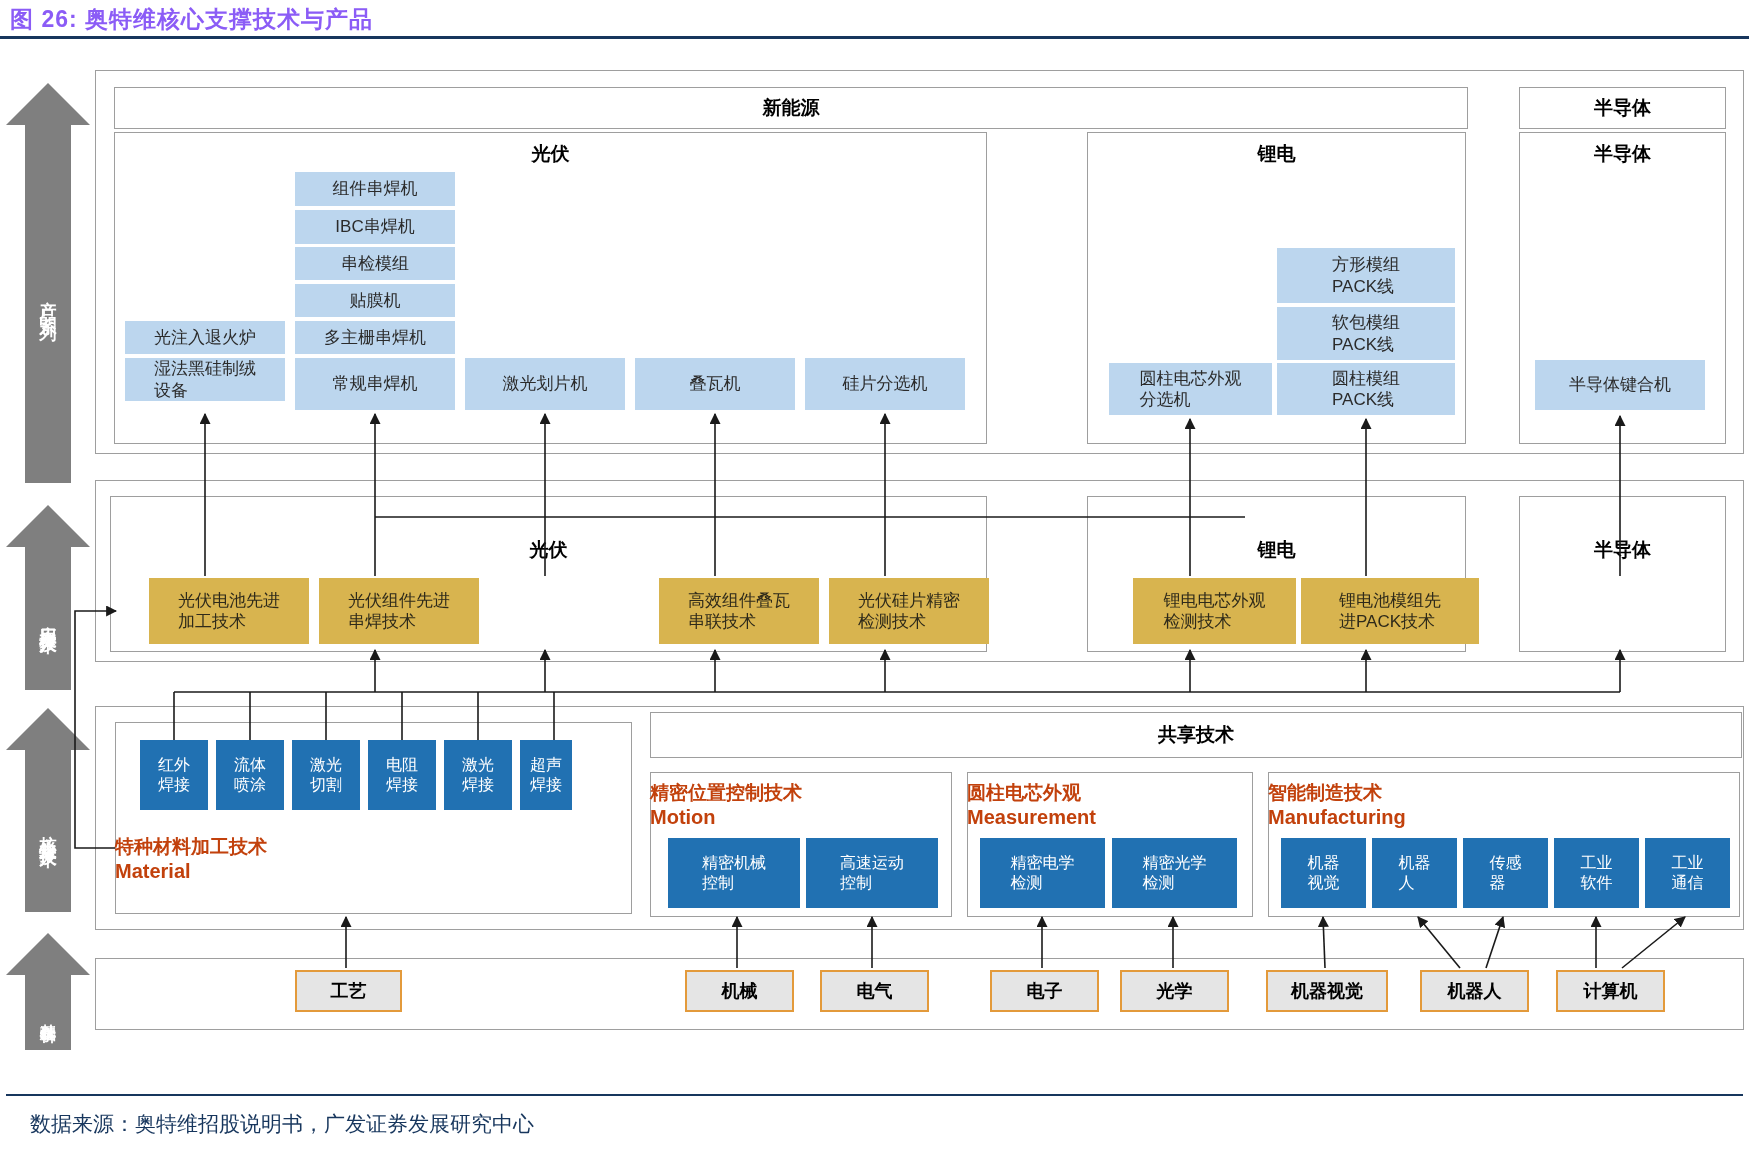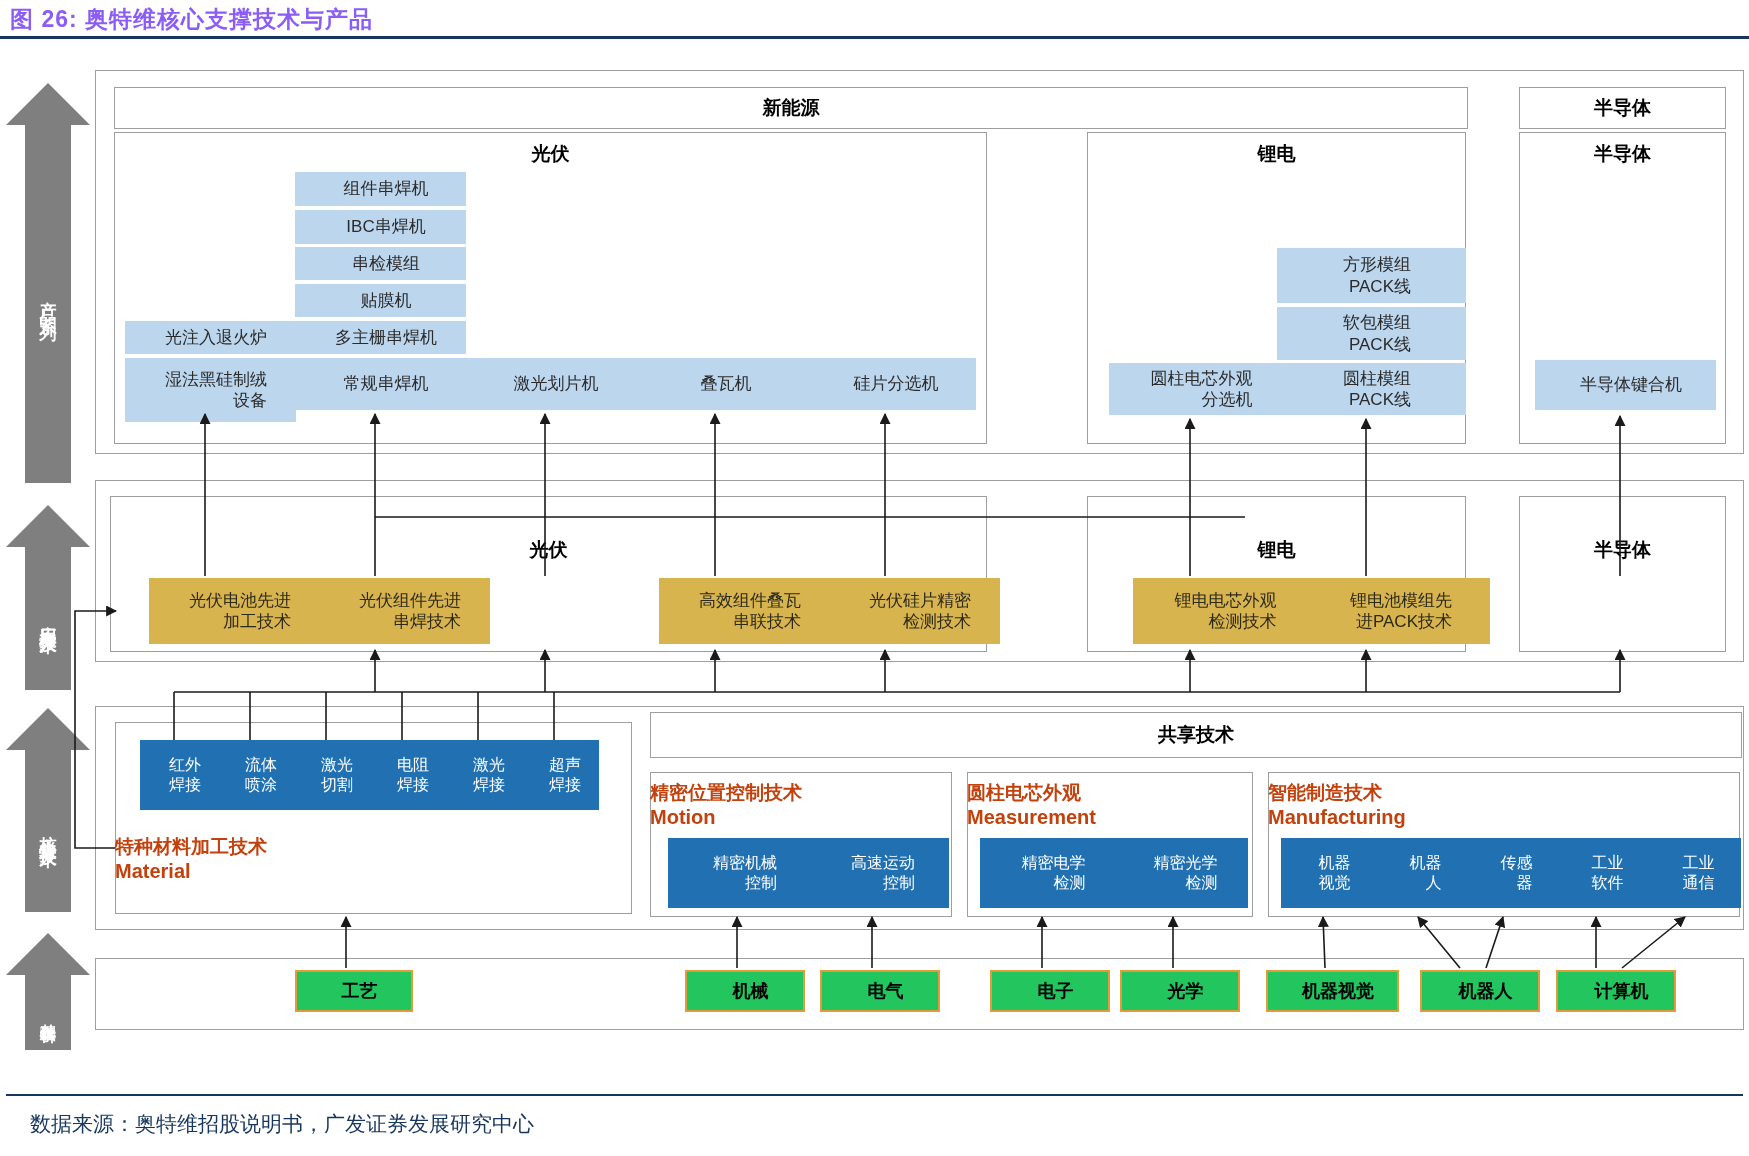--- a/index.html
+++ b/index.html
@@ -20,8 +20,8 @@
         font-weight:bold;font-size:19px;color:#000;}
   .hdr{position:absolute;left:0;right:0;text-align:center;font-weight:bold;font-size:19px;color:#000;}
 
-  .chip{position:absolute;display:flex;align-items:center;justify-content:center;text-align:right;
-        white-space:pre-line;line-height:1.25;padding-left:11px;}
+  .chip{position:absolute;display:flex;align-items:center;justify-content:center;text-align:left;
+        white-space:pre-line;line-height:1.25;}
   .c-blue{background:#BCD6EE;color:#2b2b2b;font-size:17px;}
   .c-gold{background:#D8B44F;color:#2e2a1a;font-size:17px;margin-left:24px;}
   .c-navy{background:#2171B2;color:#fff;font-size:16px;font-weight:500;}

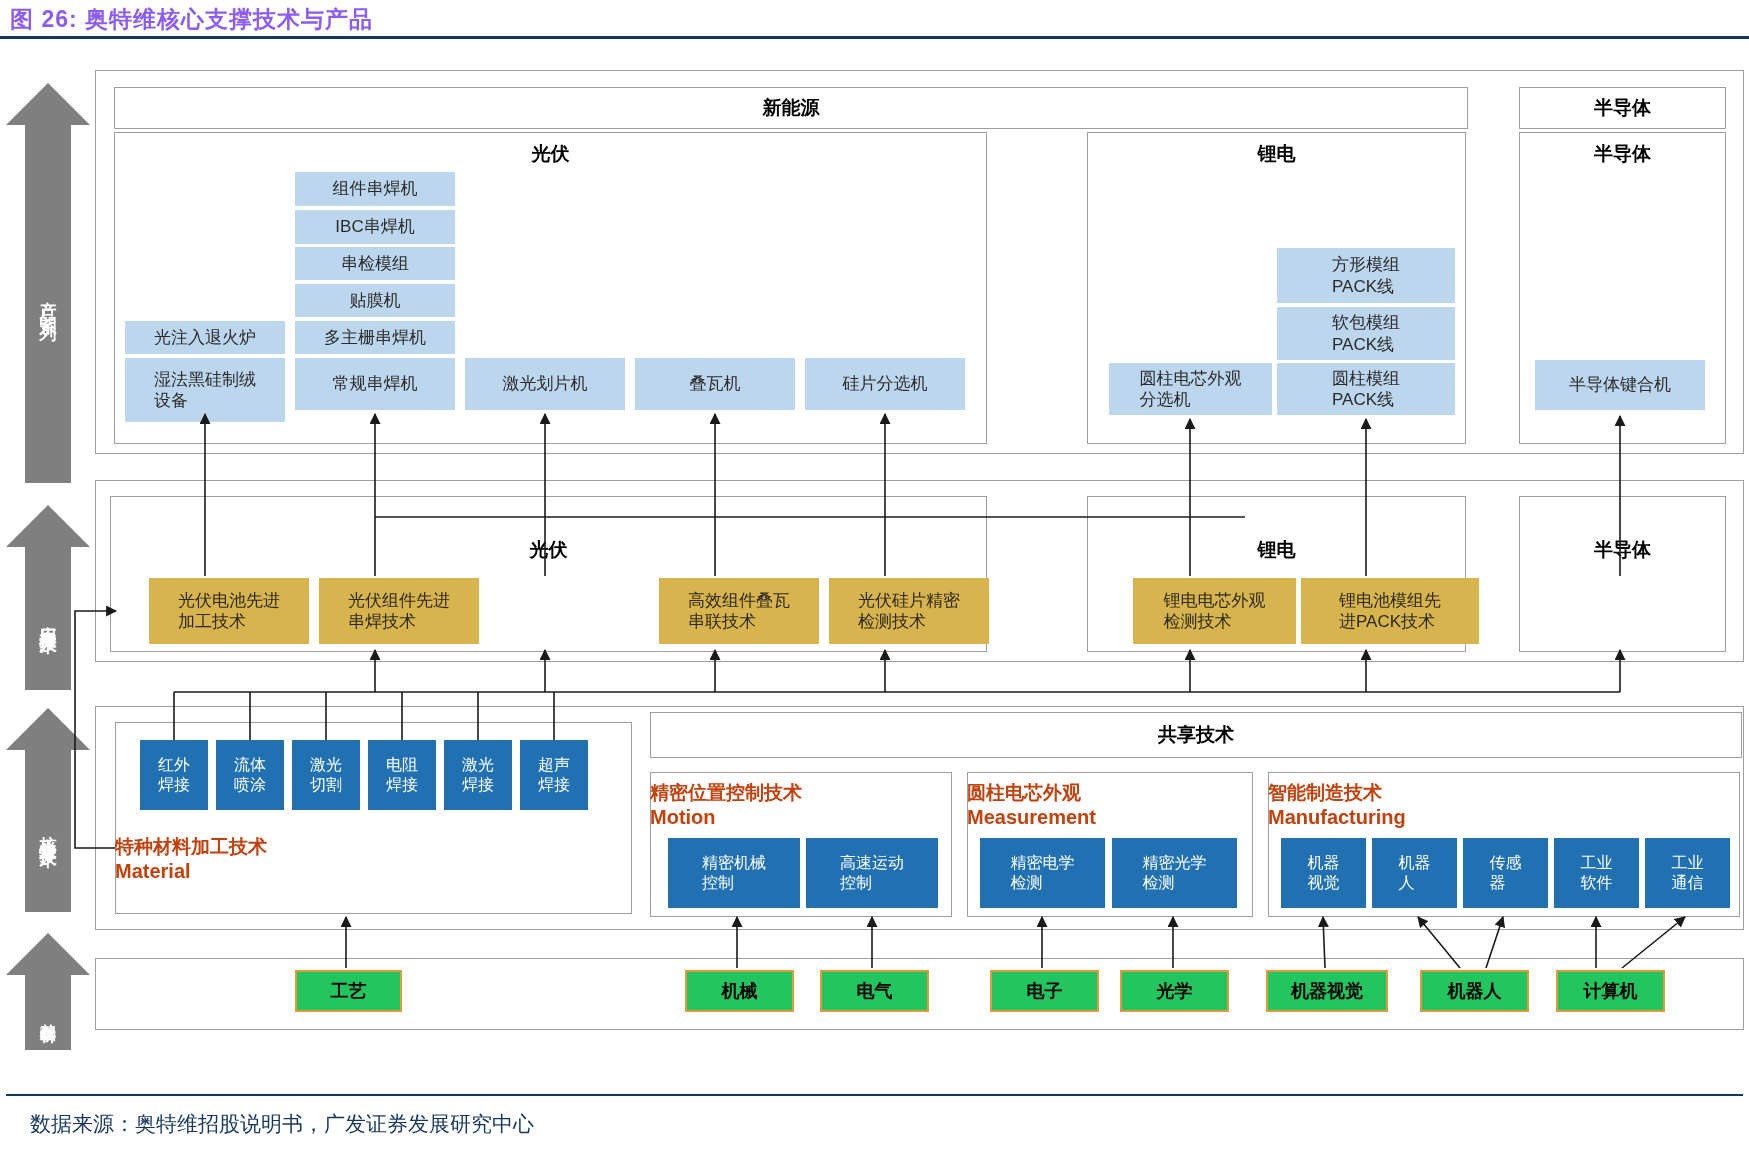--- a/index.html
+++ b/index.html
@@ -86,7 +86,7 @@
   <div class="chip c-blue" style="left:295px;top:321px;width:160px;height:33px">多主栅串焊机</div>
   <div class="chip c-blue" style="left:295px;top:358px;width:160px;height:52px">常规串焊机</div>
   <div class="chip c-blue" style="left:125px;top:321px;width:160px;height:33px">光注入退火炉</div>
-  <div class="chip c-blue" style="left:125px;top:358px;width:160px;height:64px">湿法黑硅制绒
+  <div class="chip c-blue" style="left:125px;top:358px;width:160px;height:43px">湿法黑硅制绒
 设备</div>
   <div class="chip c-blue" style="left:465px;top:358px;width:160px;height:52px">激光划片机</div>
   <div class="chip c-blue" style="left:635px;top:358px;width:160px;height:52px">叠瓦机</div>

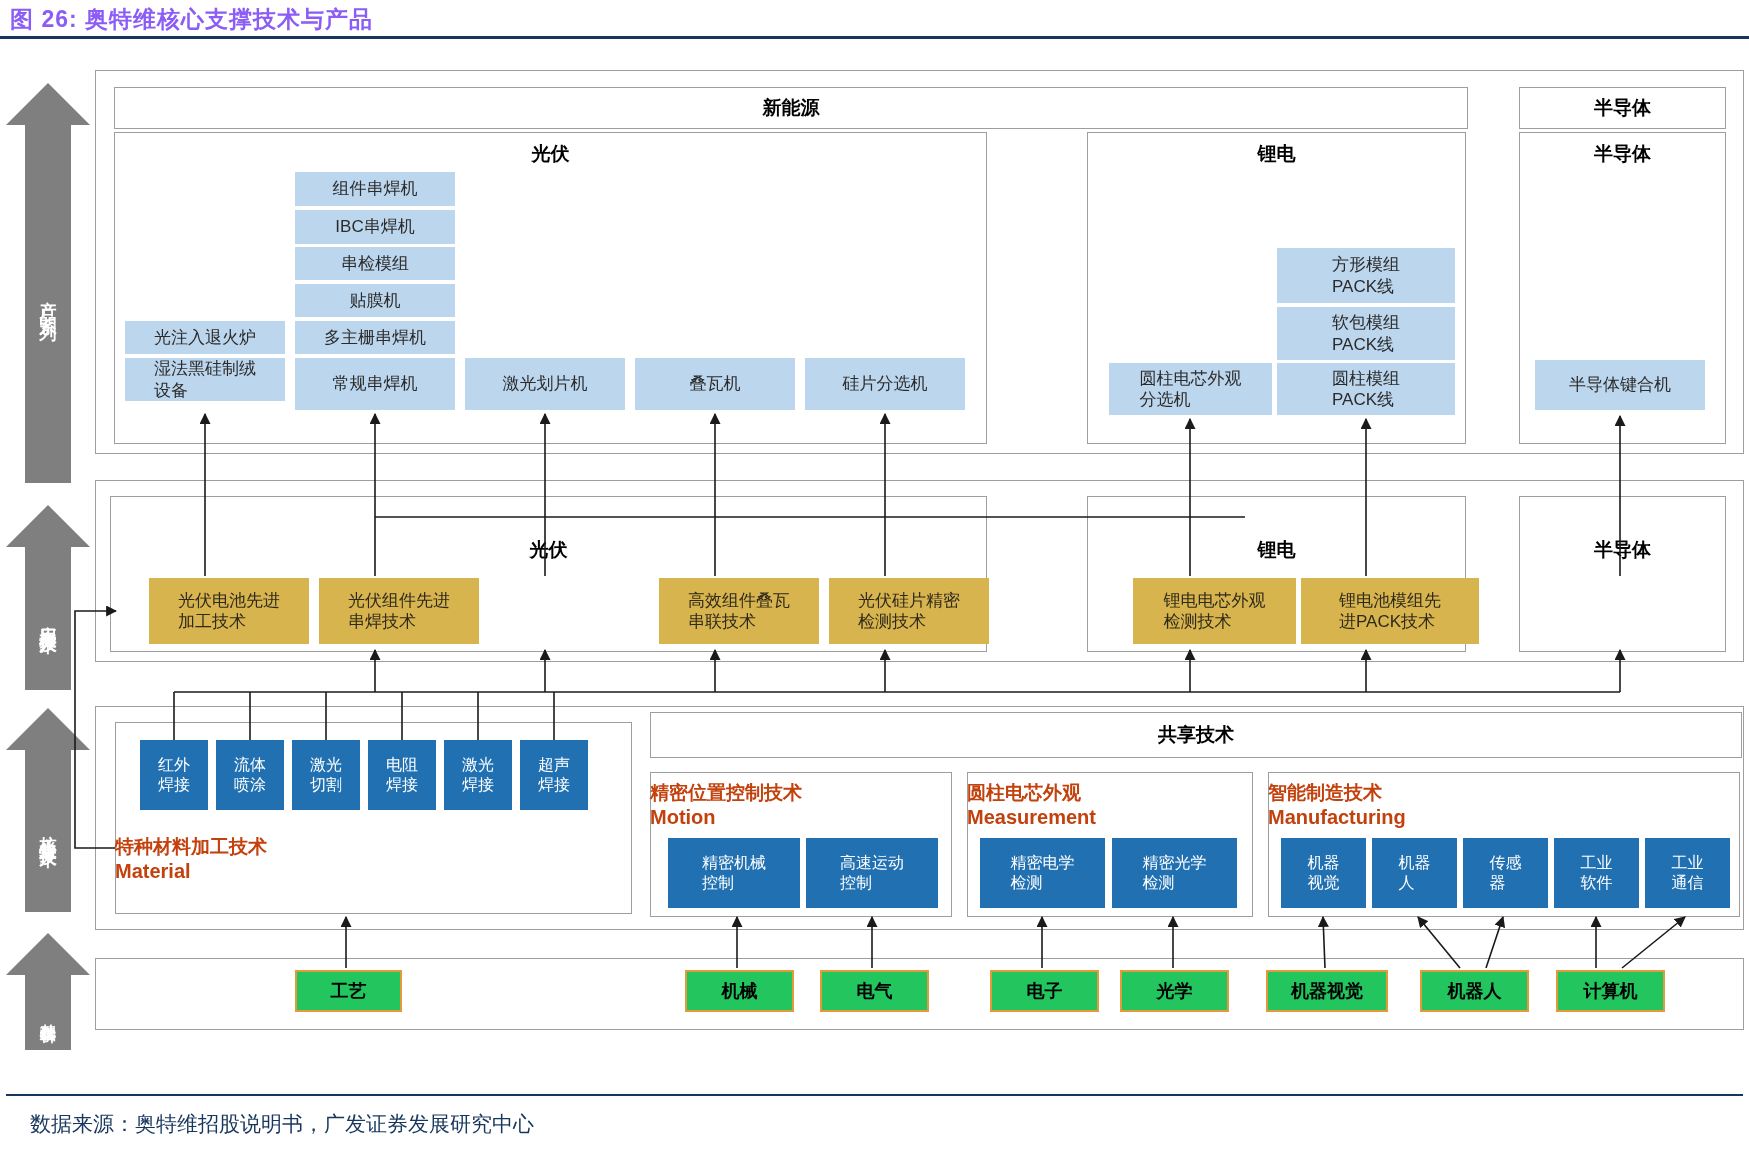--- a/index.html
+++ b/index.html
@@ -140,7 +140,7 @@
 焊接</div>
   <div class="chip c-navy" style="left:444px;top:740px;width:68px;height:70px">激光
 焊接</div>
-  <div class="chip c-navy" style="left:520px;top:740px;width:68px;height:70px">超声
+  <div class="chip c-navy" style="left:520px;top:740px;width:52px;height:70px">超声
 焊接</div>
   <div class="seclbl" style="left:115px;top:834px;width:515px">
     <span class="cn">特种材料加工技术</span>

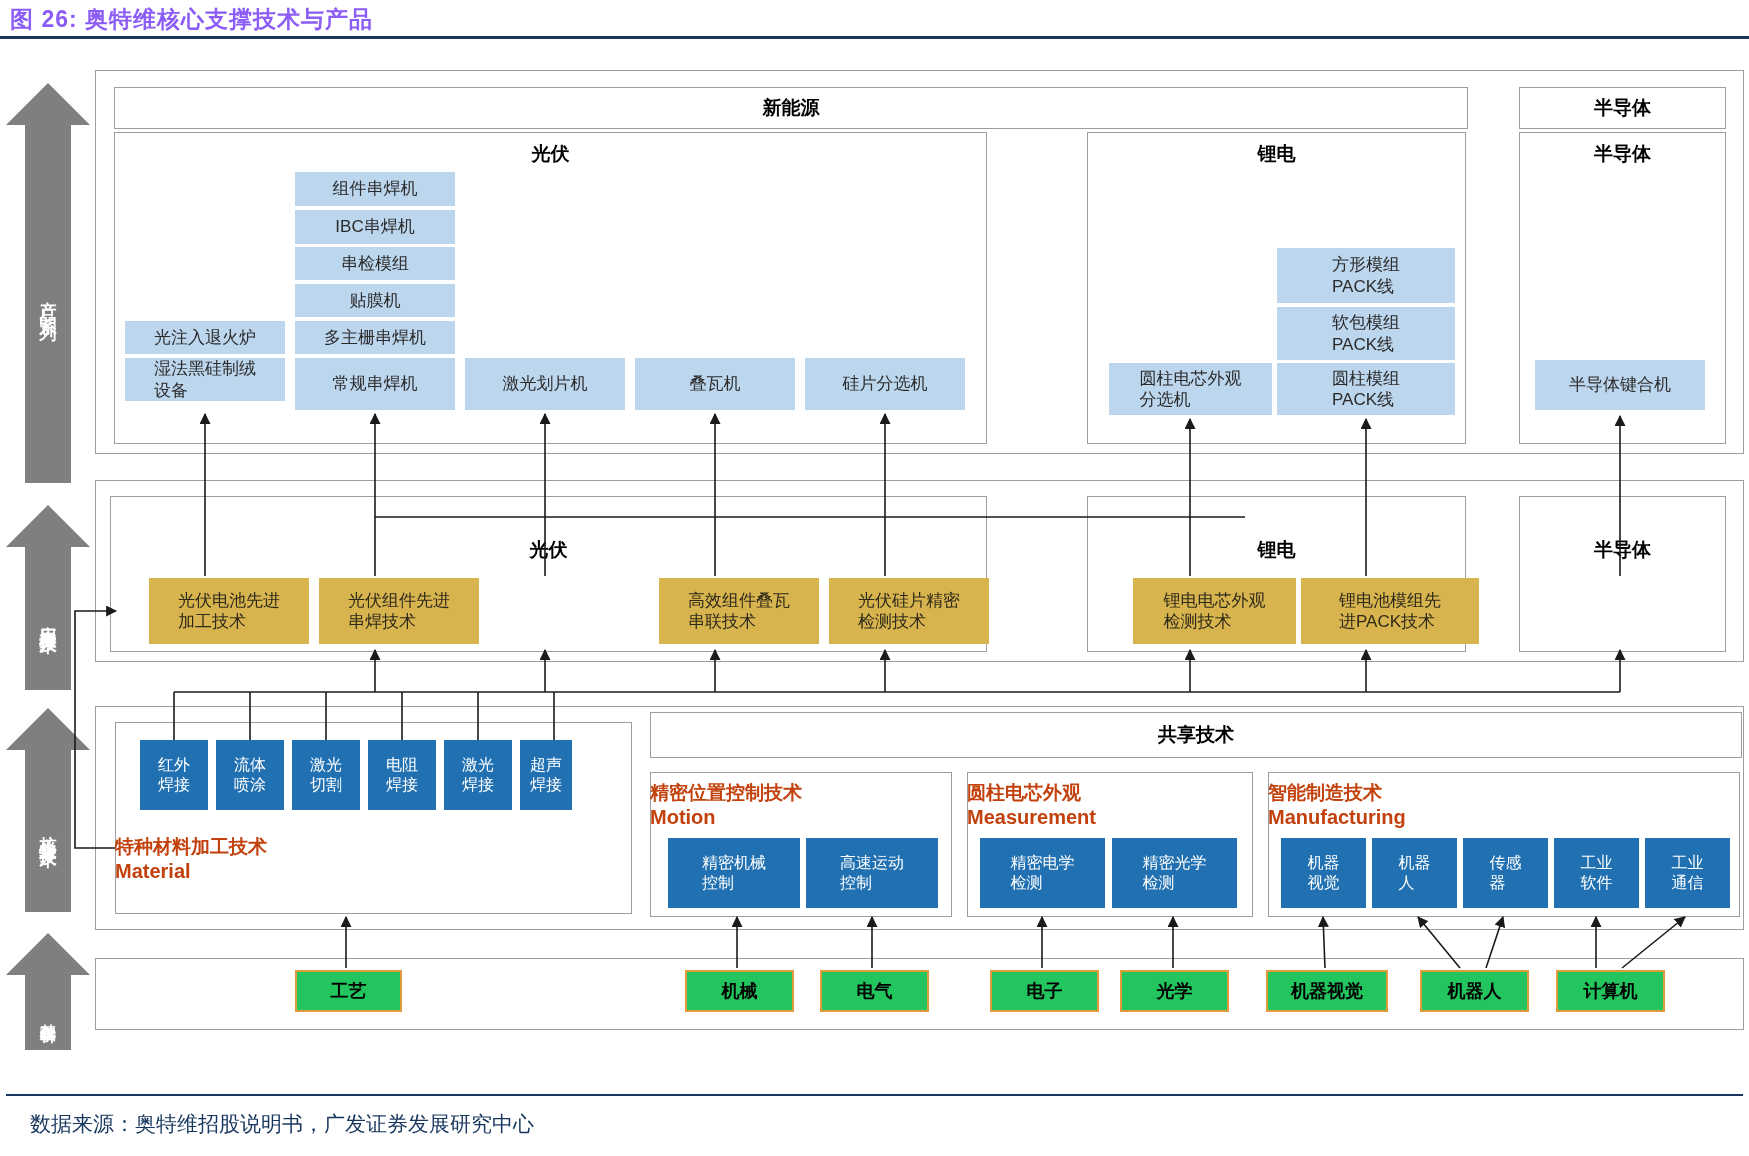--- a/index.html
+++ b/index.html
@@ -25,7 +25,7 @@
   .c-blue{background:#BCD6EE;color:#2b2b2b;font-size:17px;}
   .c-gold{background:#D8B44F;color:#2e2a1a;font-size:17px;margin-left:24px;}
   .c-navy{background:#2171B2;color:#fff;font-size:16px;font-weight:500;}
-  .c-base{background:#22c55e;border:2px solid #E39A3B;color:#000;font-weight:bold;font-size:18px;}
+  .c-base{background:#e5e5e5;border:2px solid #E39A3B;color:#000;font-weight:bold;font-size:18px;}
 
   .seclbl{position:absolute;text-align:left;font-weight:bold;color:#c2410c;}
   .seclbl .cn{display:block;font-size:19px;}

